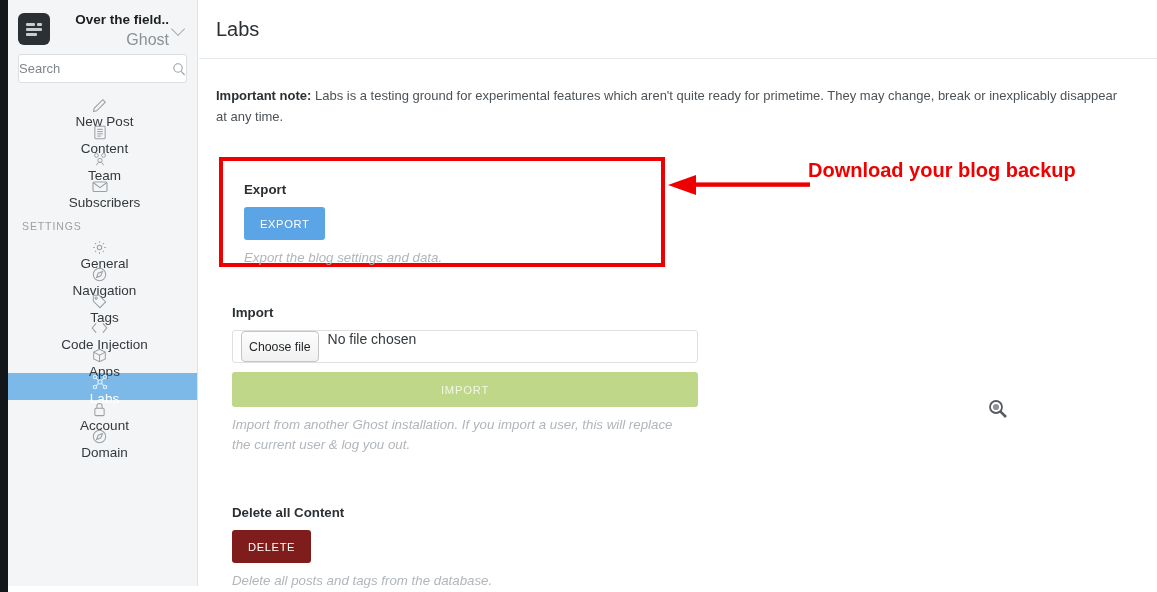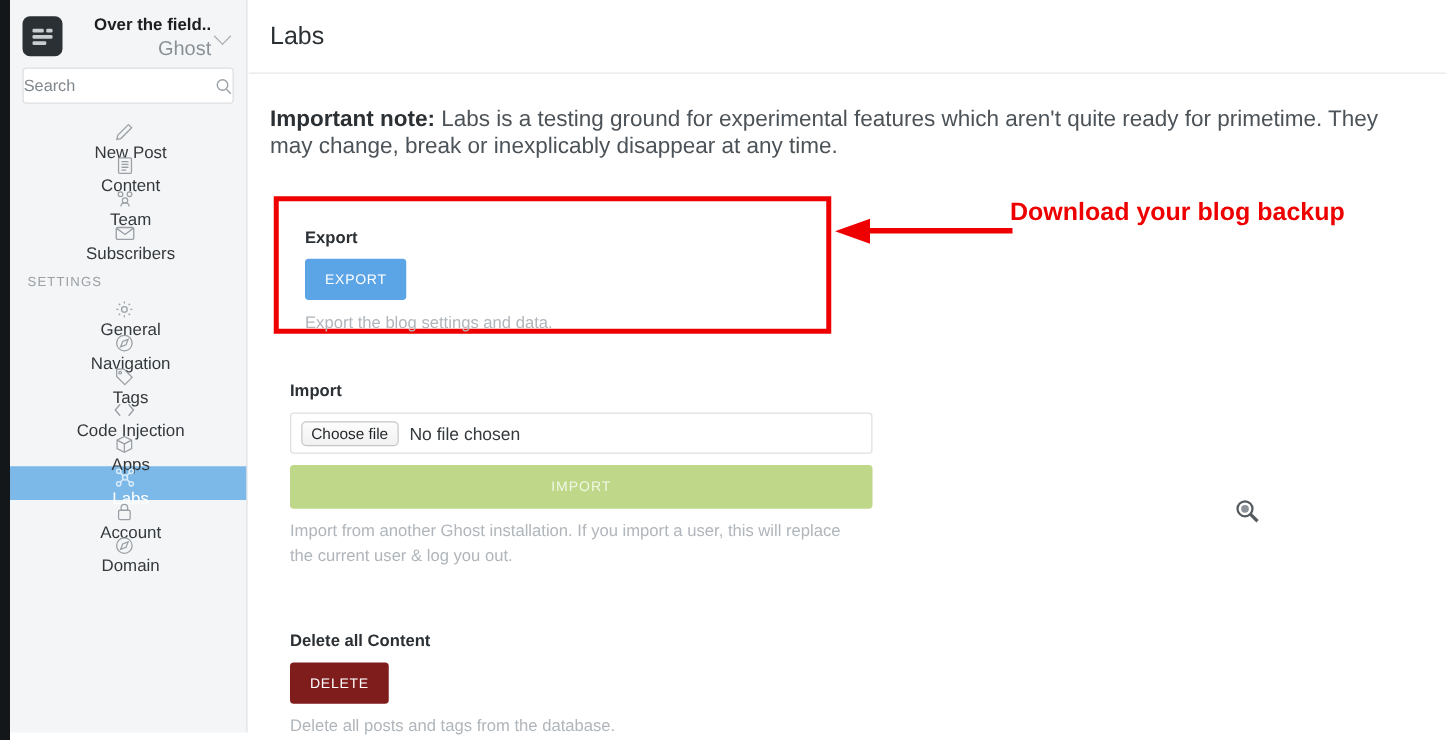--- a/index.html
+++ b/index.html
@@ -122,7 +122,7 @@
   .main-body { padding: 26px 17px 0 17px; position: relative; }
 
   .note {
-    font-size: 18px; color: #4c5358; line-height: 21px;
+    font-size: 13px; color: #4c5358; line-height: 21px;
     max-width: 910px;
   }
   .note b { color: #2b3034; }

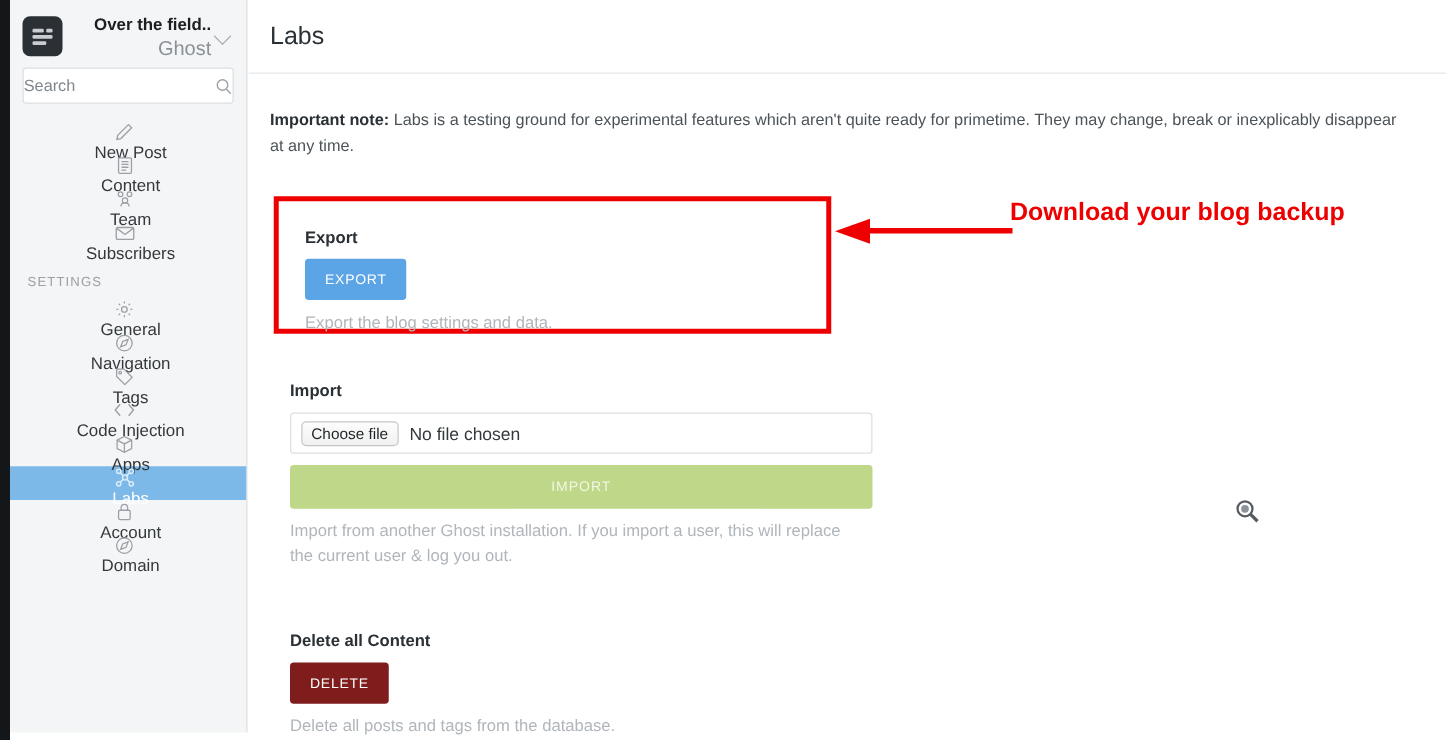--- a/index.html
+++ b/index.html
@@ -131,7 +131,7 @@
     margin: 0 0 10px 0;
   }
   .desc {
-    font-size: 13.3px; color: #b0b6bb; line-height: 20px;
+    font-size: 13.3px; color: #b0b6bb; line-height: 20px; font-style: italic;
   }
 
   .btn {

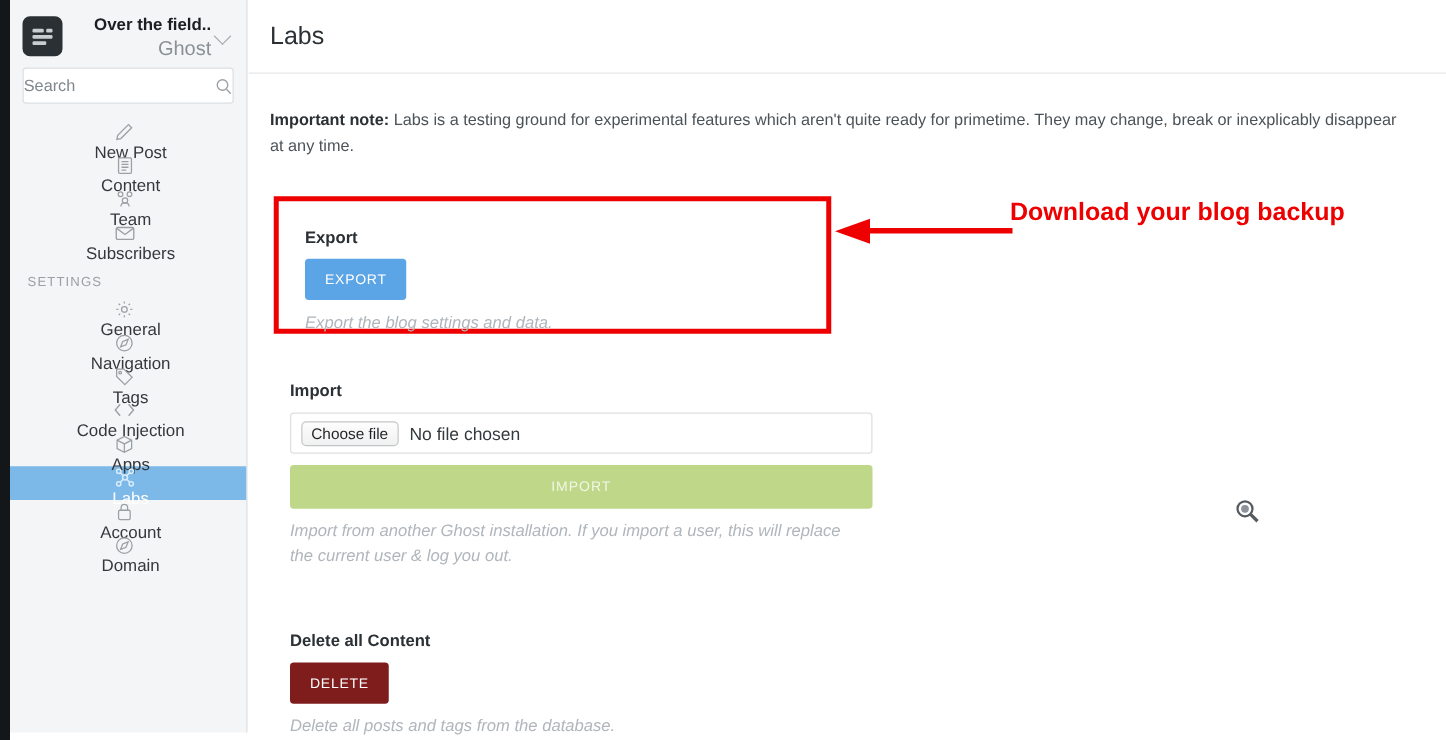--- a/index.html
+++ b/index.html
@@ -169,7 +169,7 @@
   .filerow {
     width: 466px; height: 33px;
     border: 1px solid #dddfe1; border-radius: 3px;
-    background: #fff; display: flex; align-items: center;
+    background: #fff; display: flex; 
     padding: 0 8px; margin-bottom: 9px;
   }
   .choose-file {

